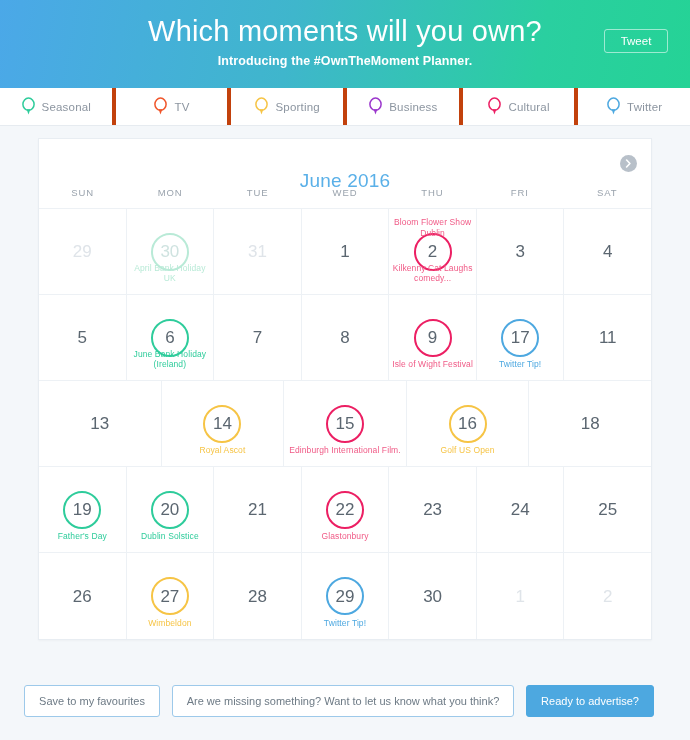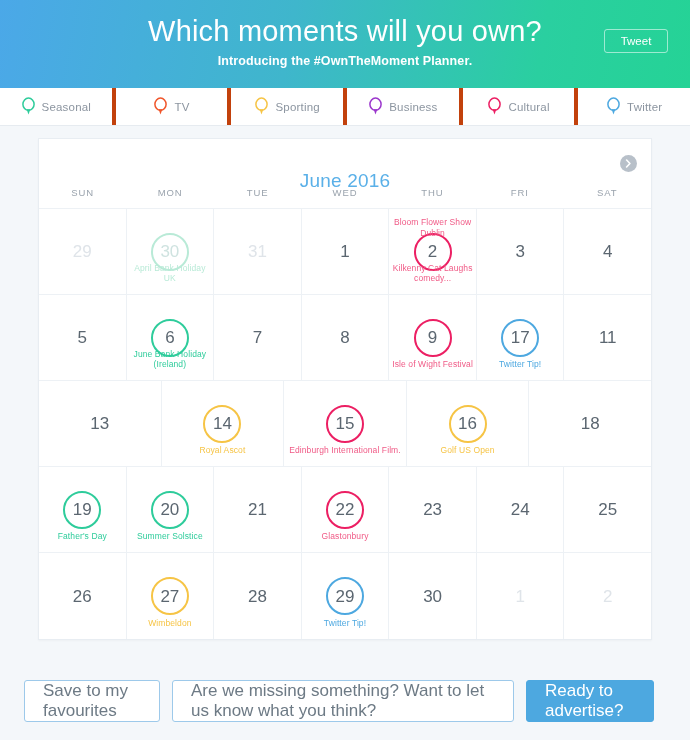--- a/index.html
+++ b/index.html
@@ -326,7 +326,7 @@
           </div>
           <div class="cell">
             <div class="daynum" style="border-color:#2ecc9b;">20</div>
-            <div class="ev below" style="color:#2ecc9b">Summer Solstice</div>
+            <div class="ev below" style="color:#2ecc9b">Dublin Solstice</div>
           </div>
           <div class="cell">
             <div class="daynum" style="">21</div>

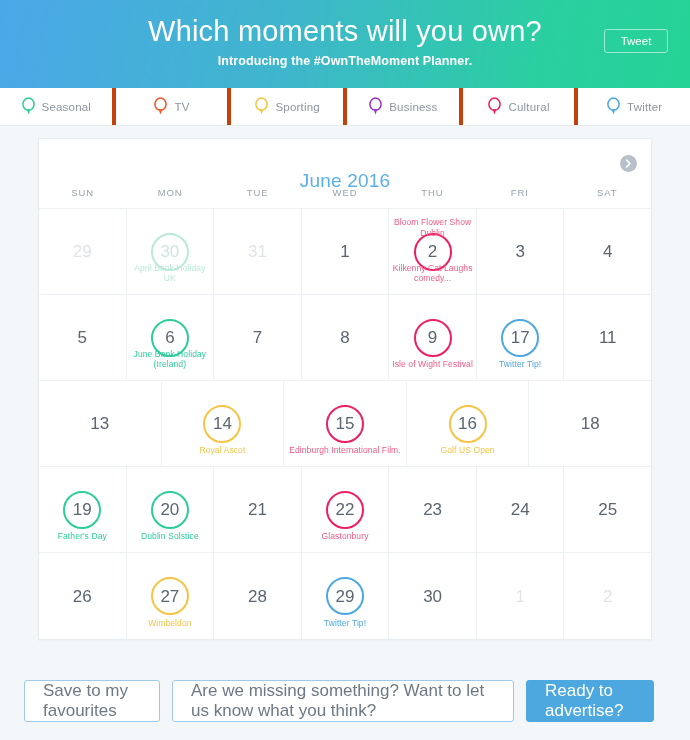--- a/index.html
+++ b/index.html
@@ -155,12 +155,12 @@
     background: #f4f7fa;
   }
   .btn {
-    height: 42px;
+    height: 32px;
     border-radius: 3px;
     display: flex; align-items: center; justify-content: center;
-    font-size: 17px;
-    cursor: pointer;
-    padding: 0 18px;
+    font-size: 11px;
+    cursor: pointer;
+    padding: 0 12px;
   }
   .btn-outline { background:#fff; border: 1px solid #9dc9ea; color: #6d7a85; }
   .btn-primary { background:#4da8e0; border: 1px solid #4da8e0; color: #fff; }

